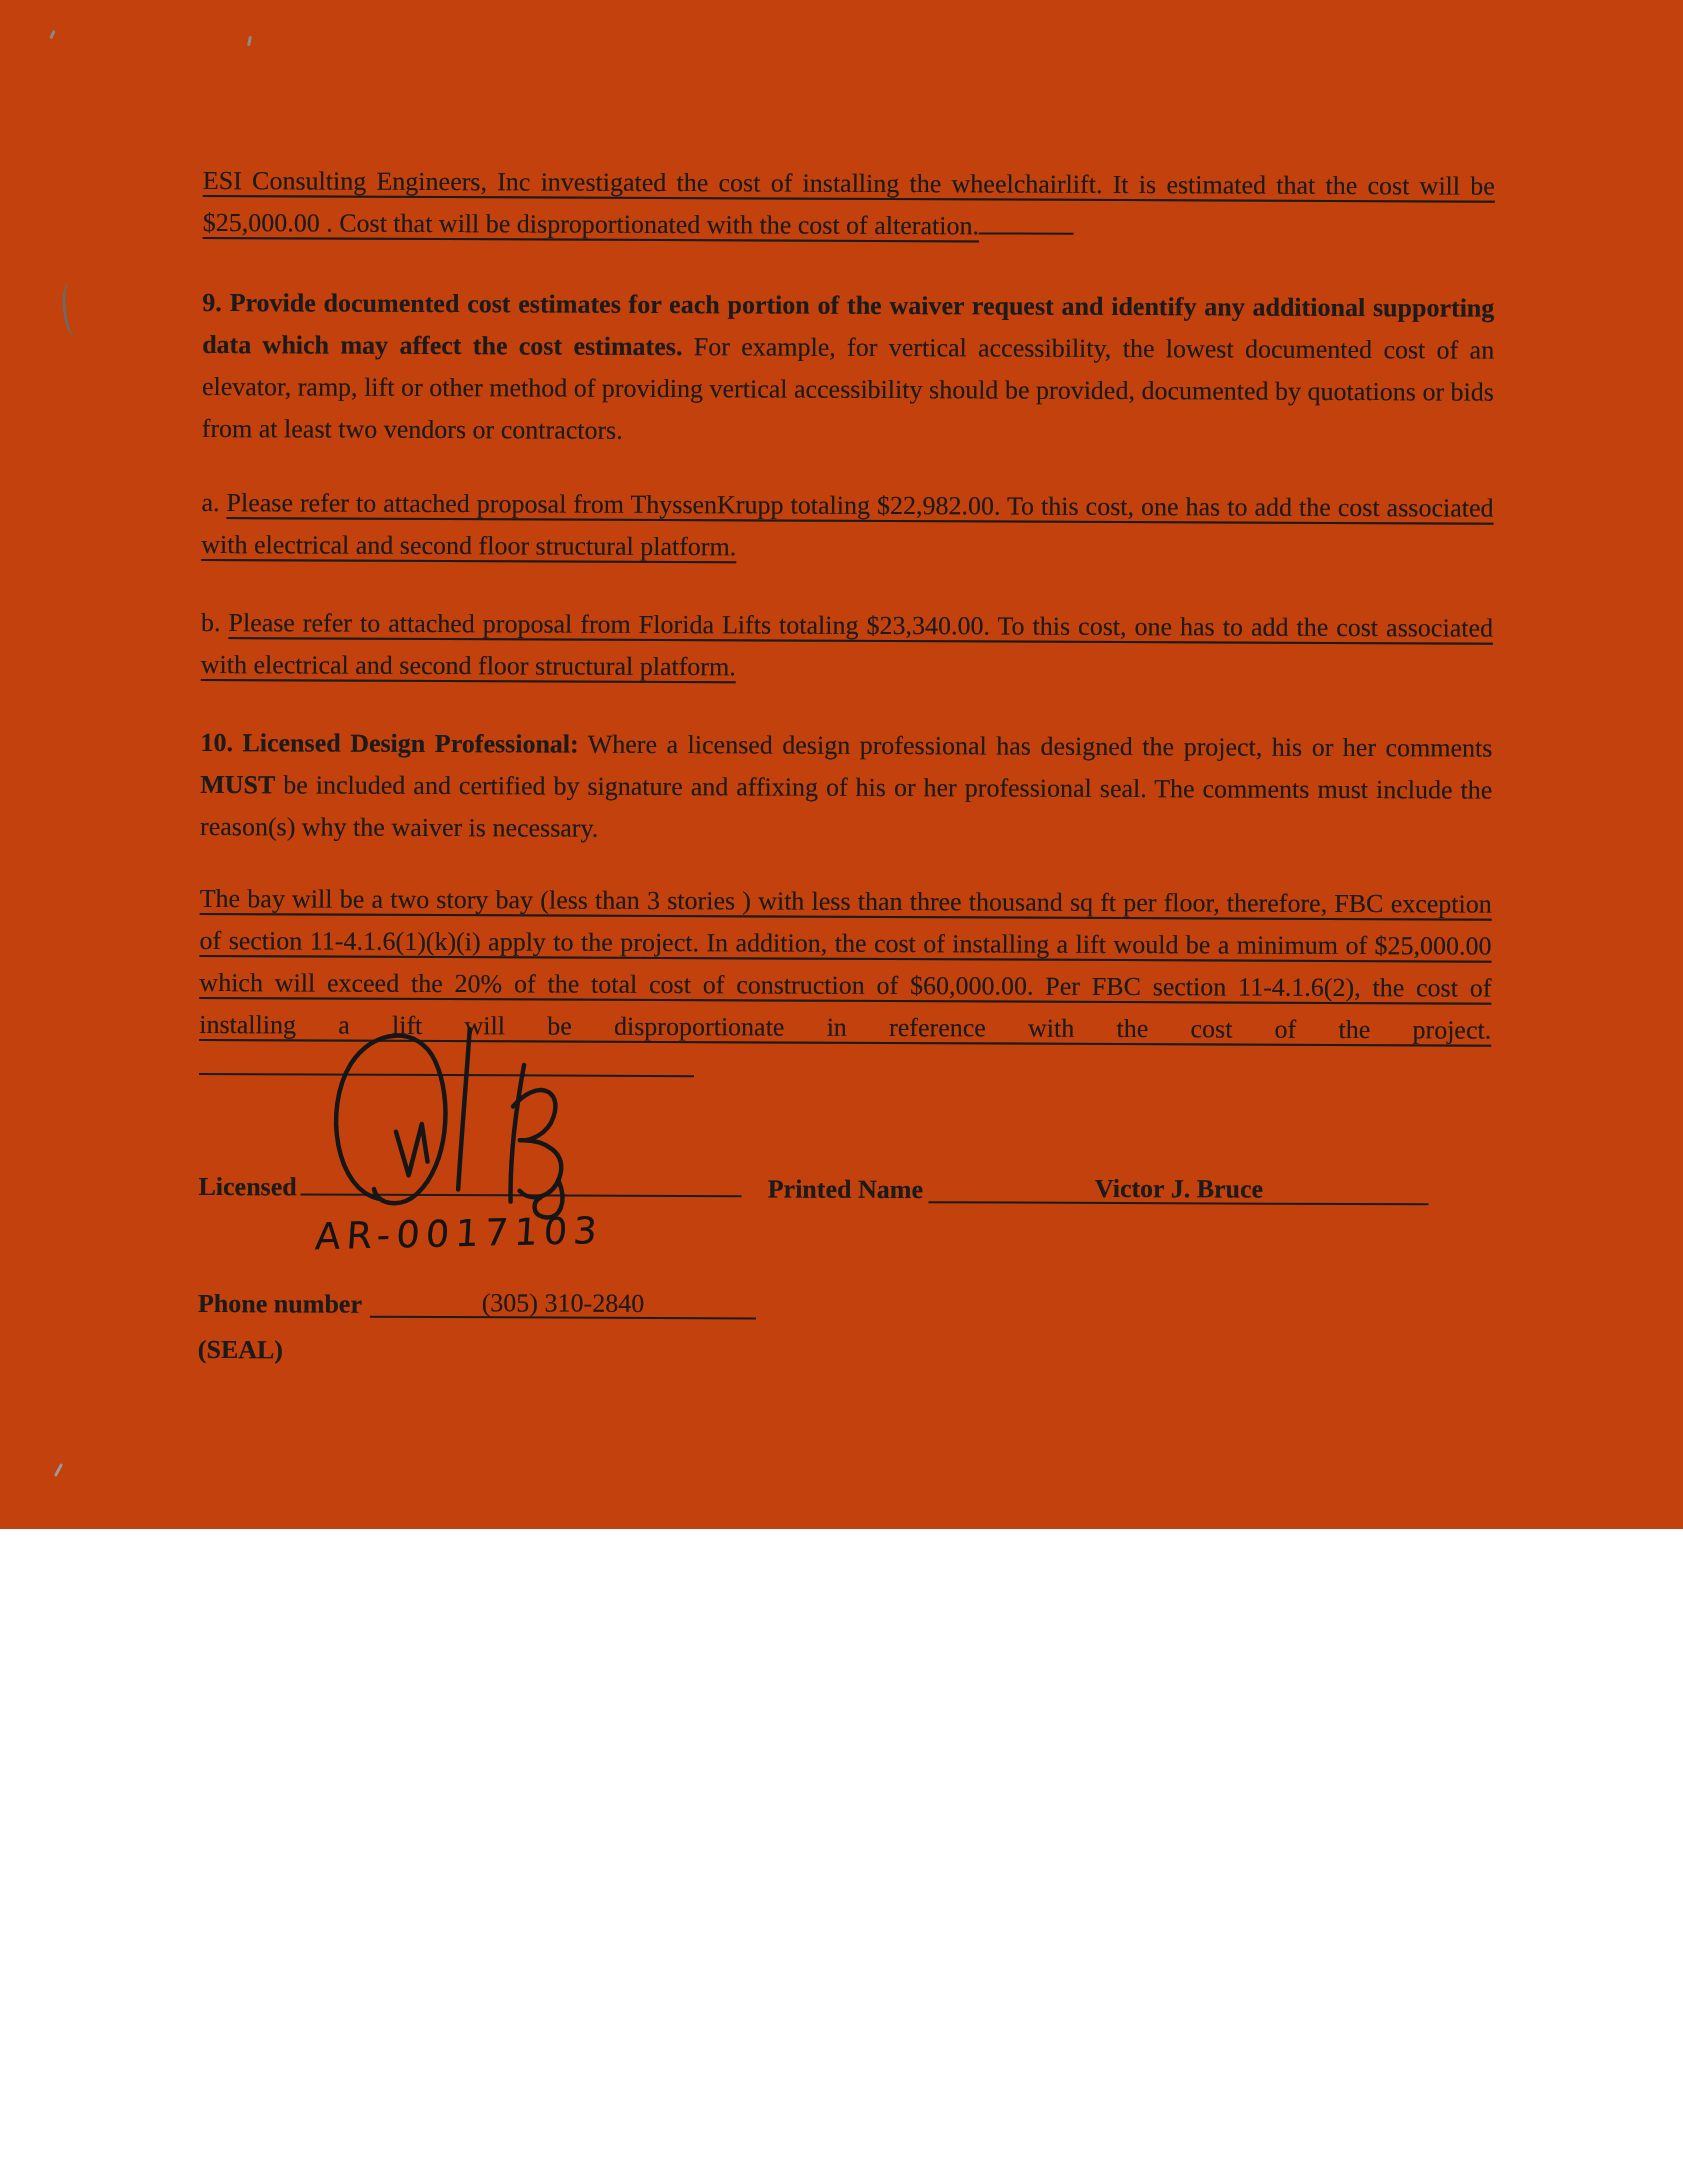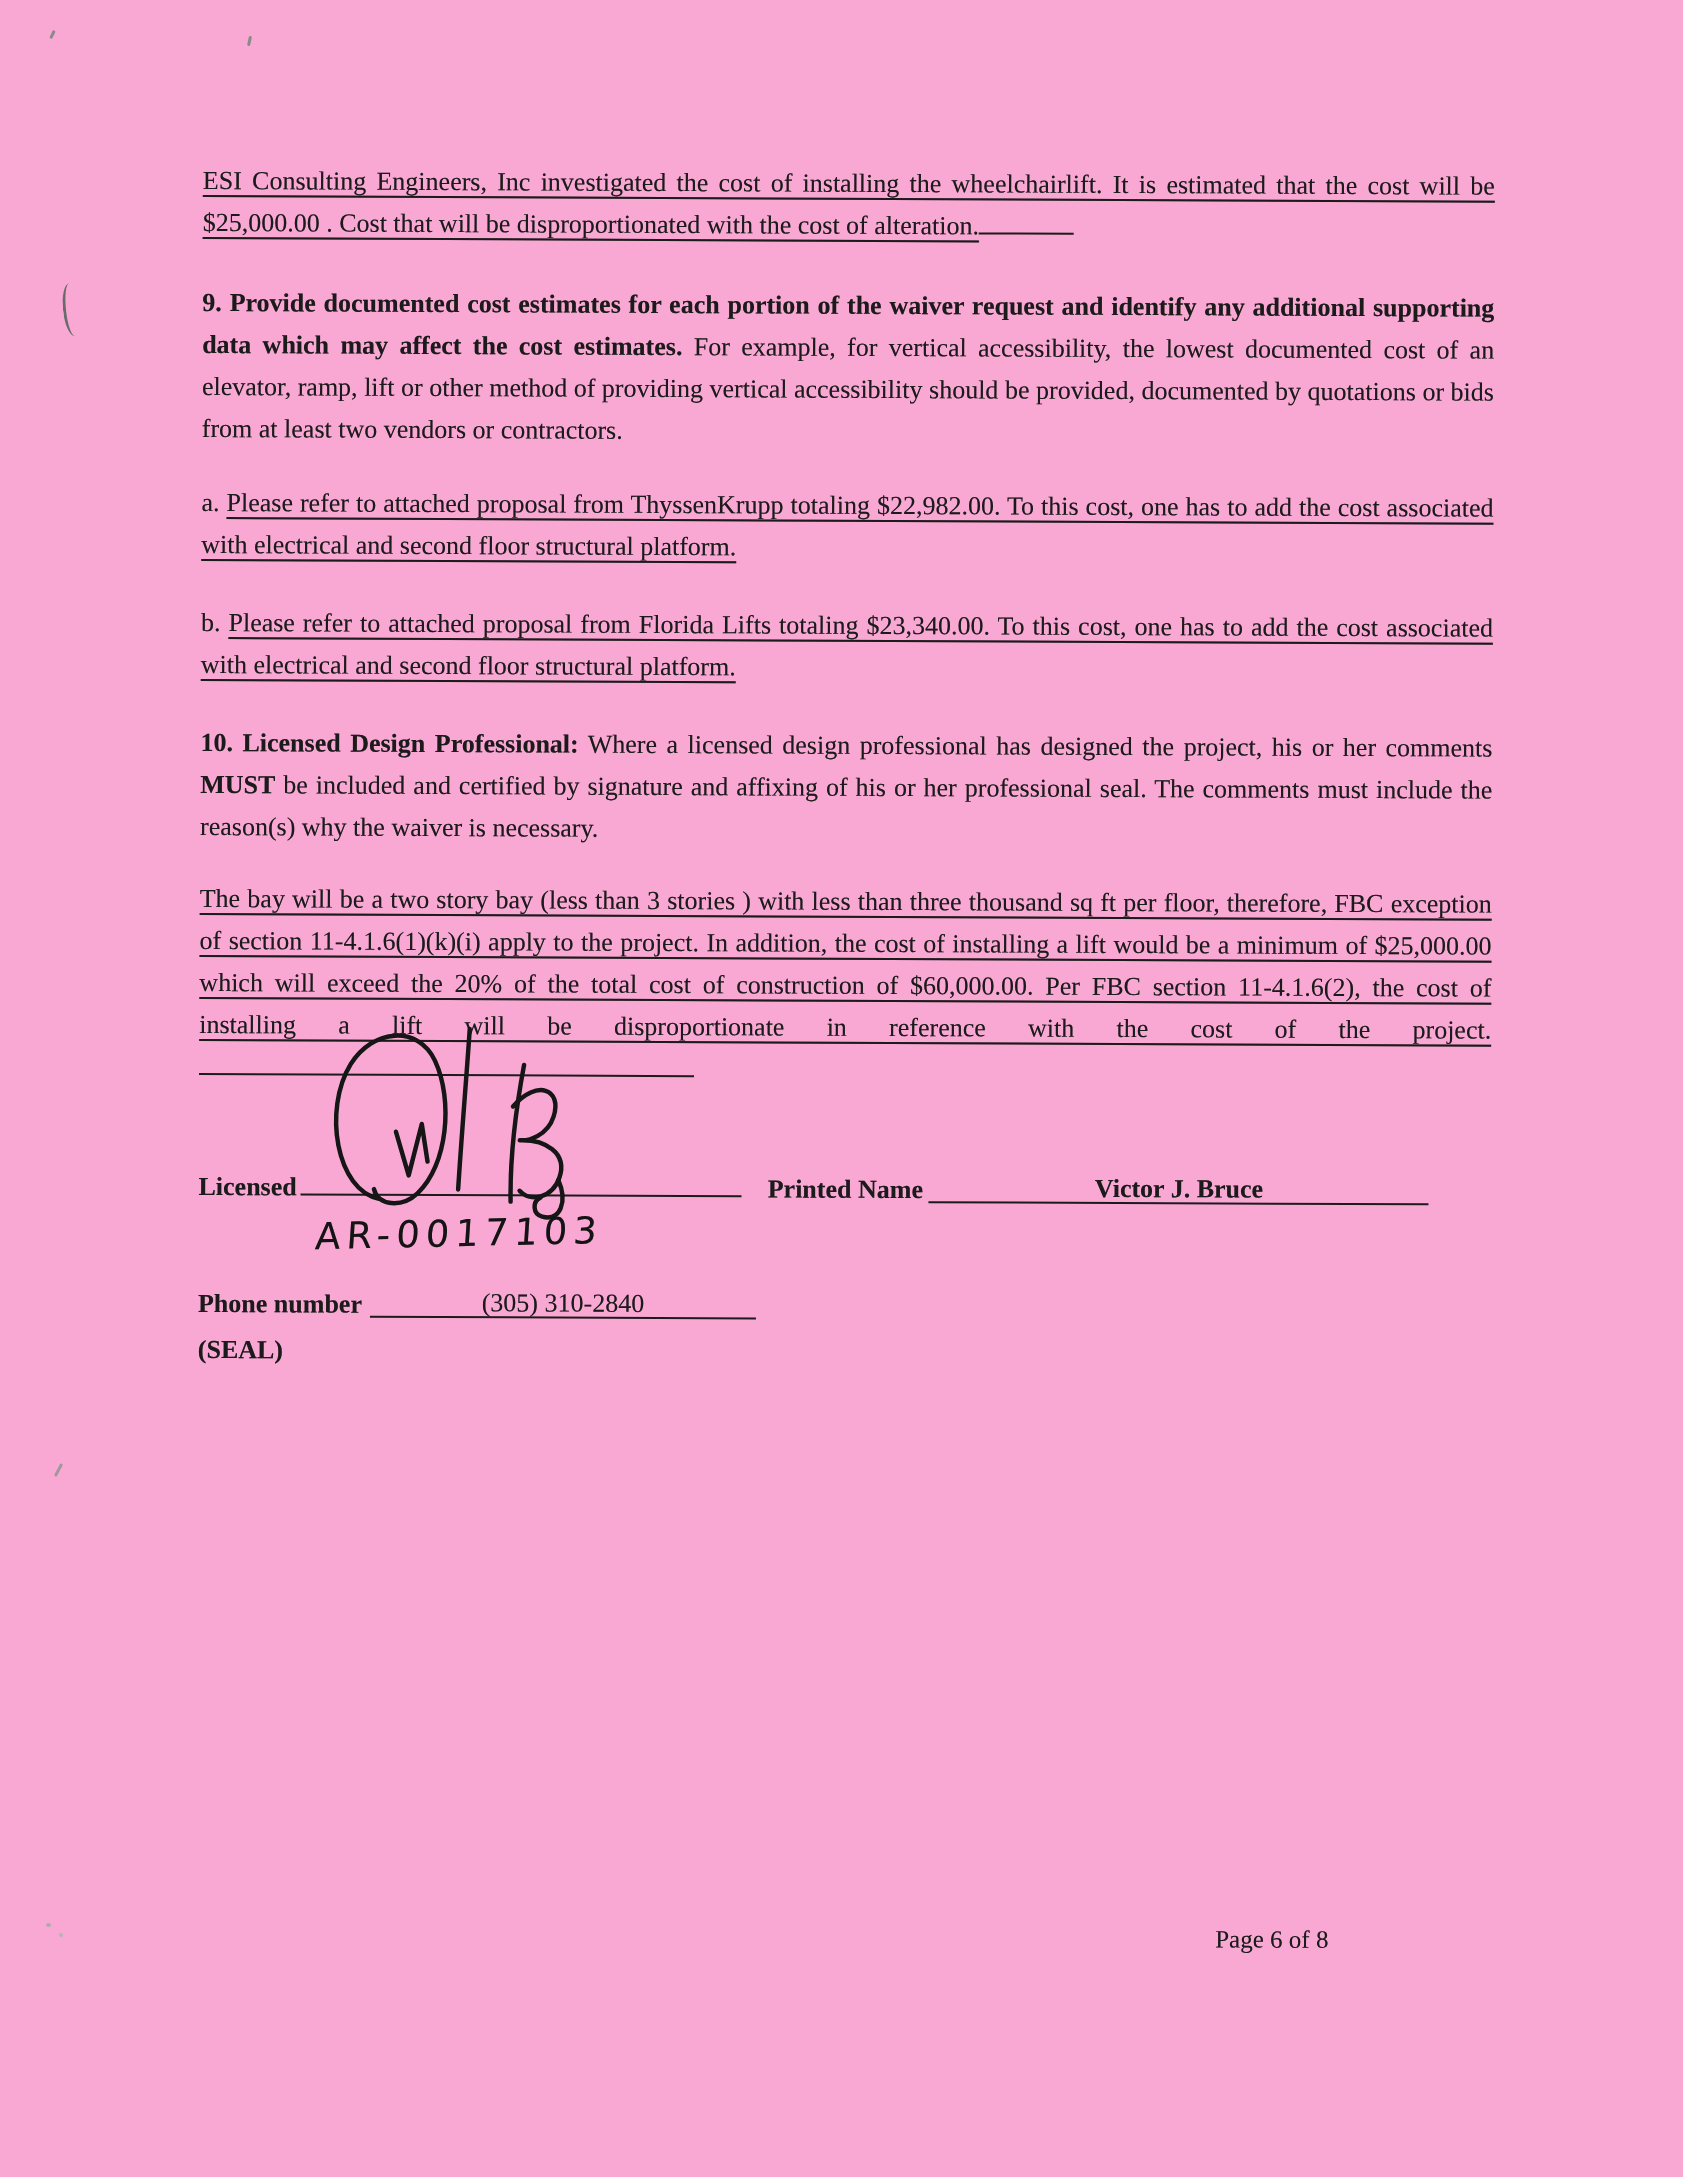--- a/index.html
+++ b/index.html
@@ -7,8 +7,8 @@
   body { background:#ffffff; }
 
   .page {
-    position:relative; width:1683px; height:2177px;
-    background:#f9a8d4; overflow:hidden;
+    position:relative; width:1683px; height:1529px;
+    background:#c2410c; overflow:hidden;
     font-family:"Liberation Serif", serif;
     color:#1b1b1b;
   }

